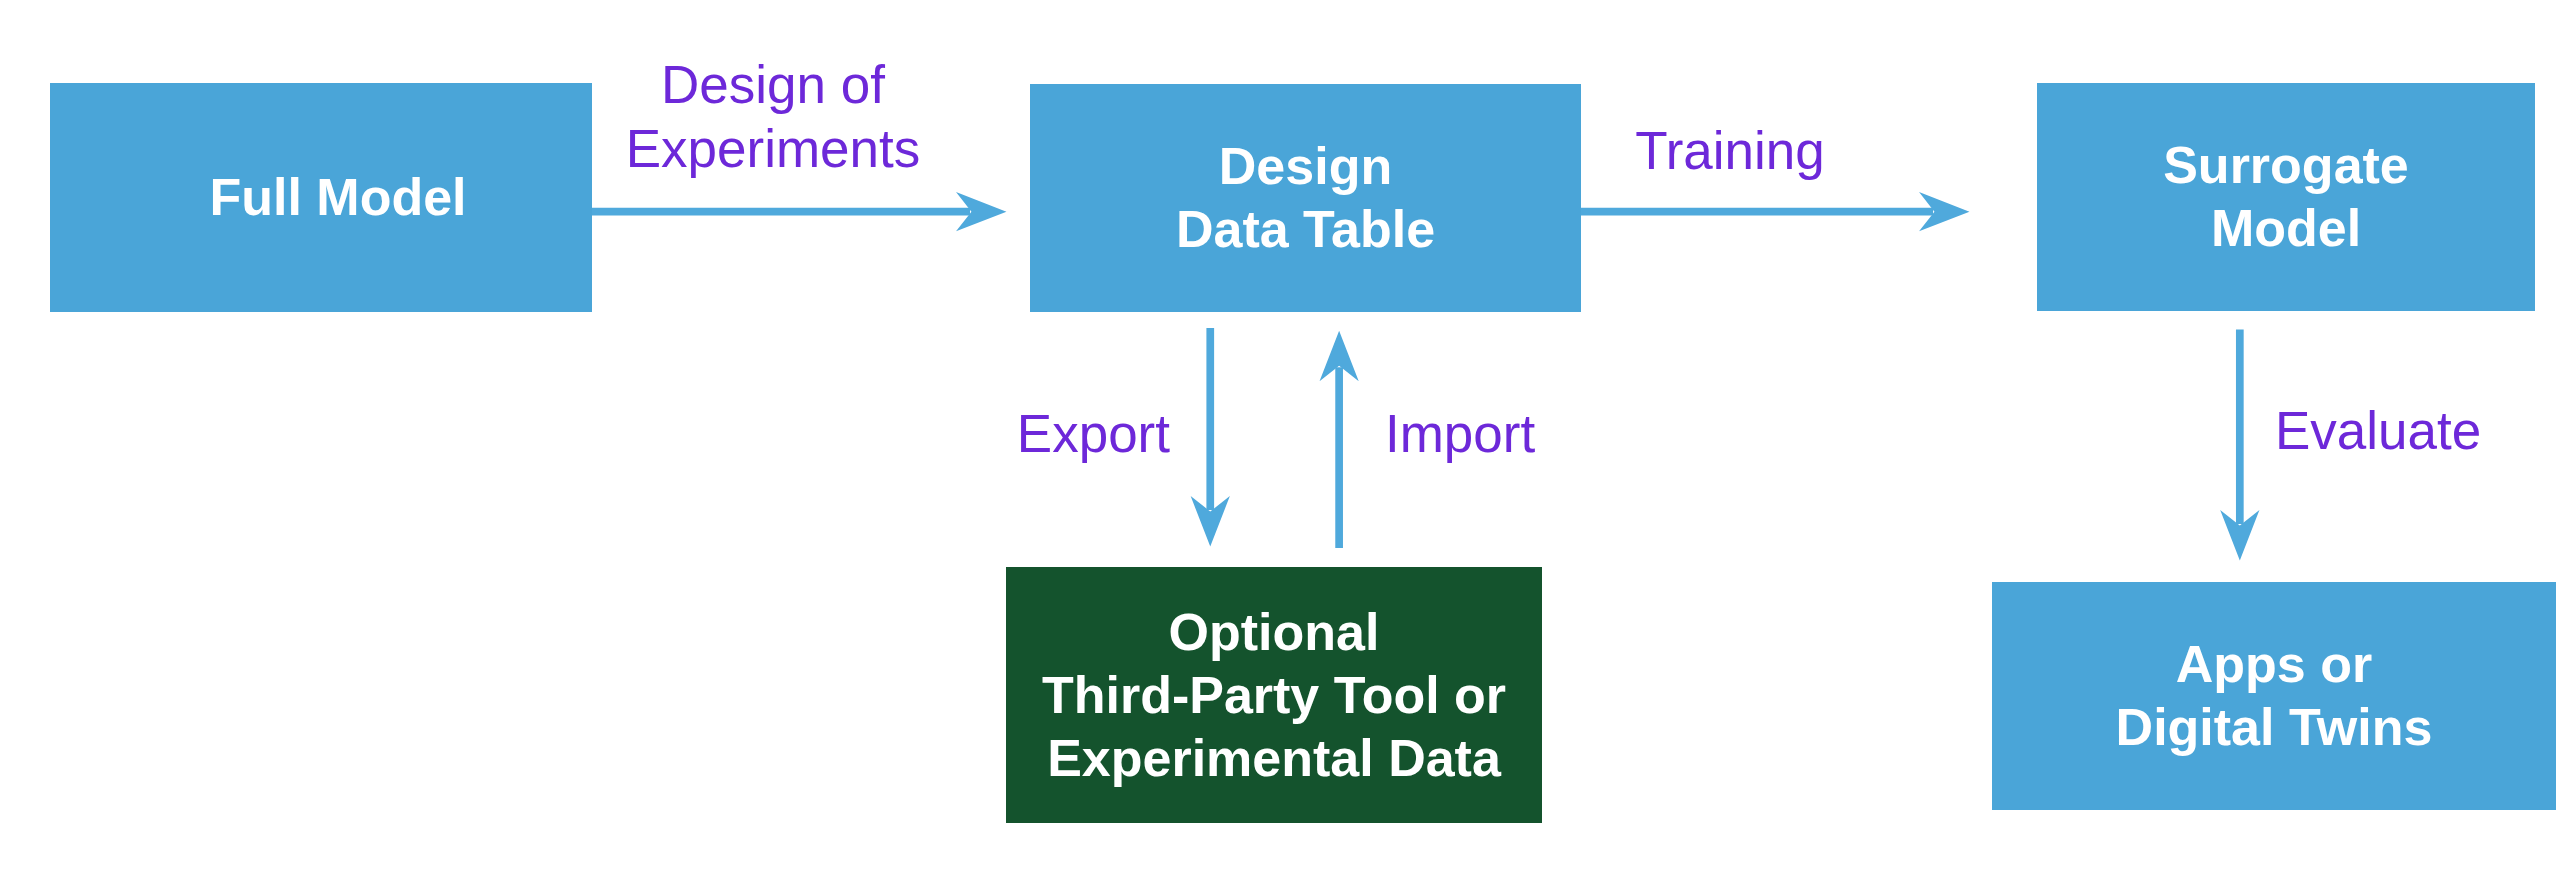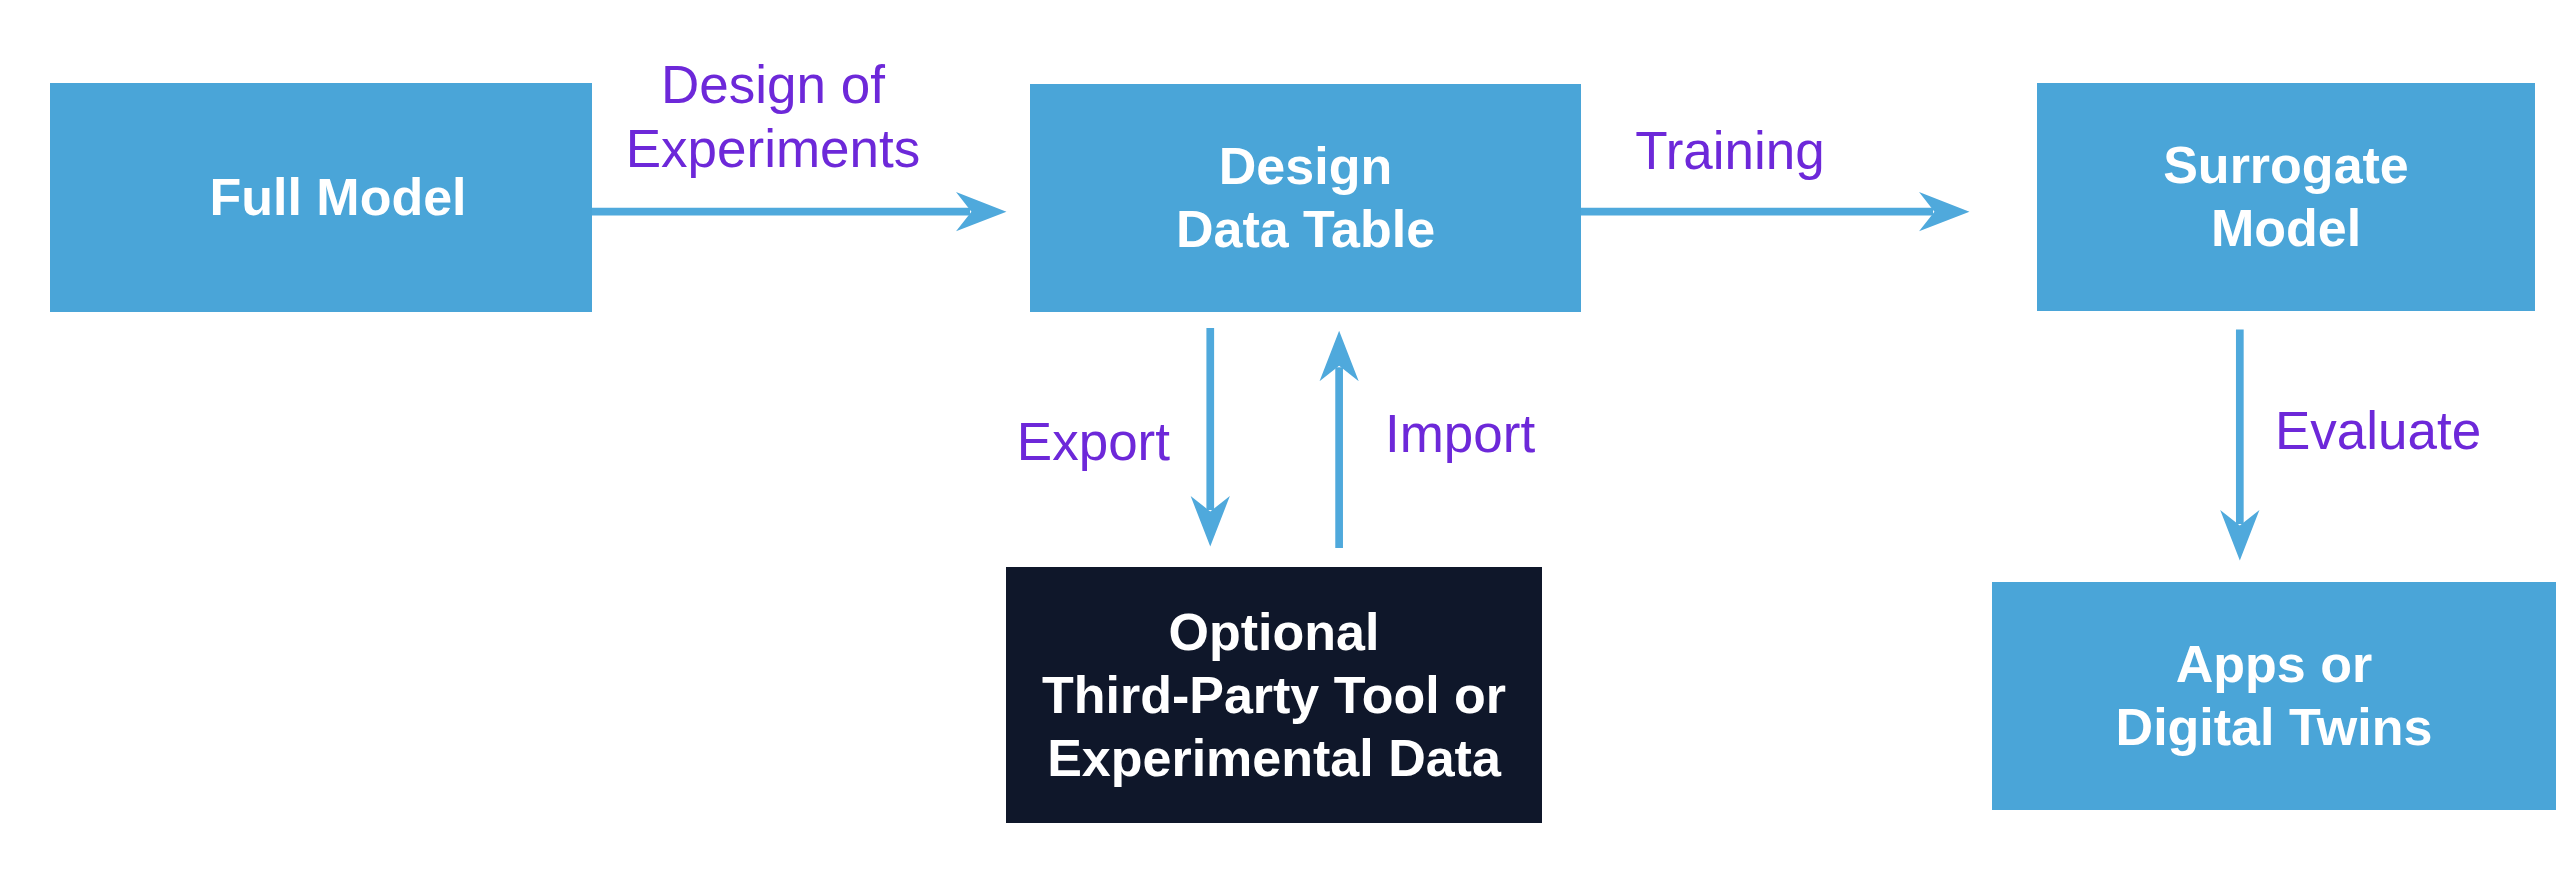--- a/index.html
+++ b/index.html
@@ -98,7 +98,7 @@
 
   <div class="edge-label center-x" style="left:1730px; top:119px;">Training</div>
 
-  <div class="edge-label right-edge" style="left:1170px; top:402px;margin-top:8px;">Export</div>
+  <div class="edge-label right-edge" style="left:1170px; top:402px;">Export</div>
 
   <div class="edge-label" style="left:2275px; top:399px;">Evaluate</div>
 

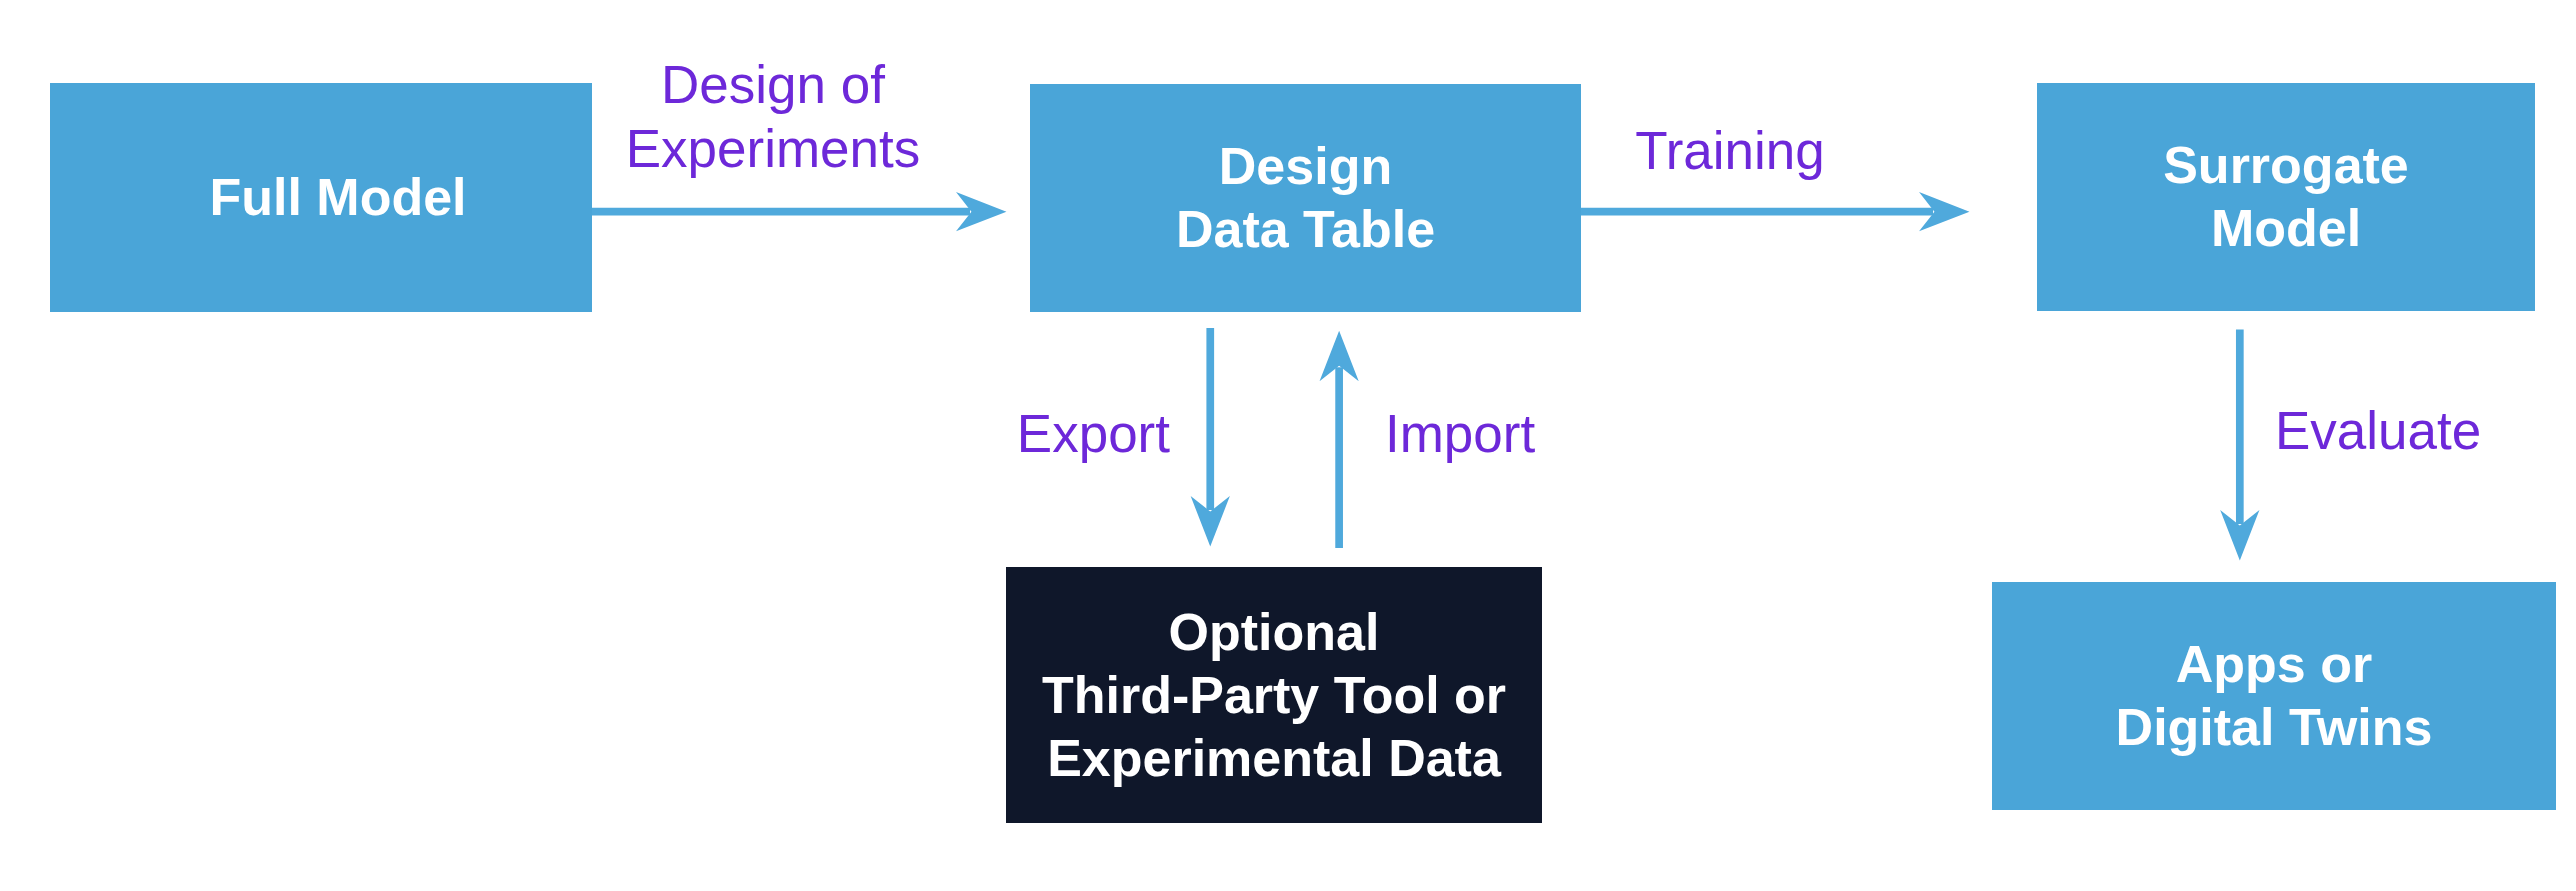--- a/index.html
+++ b/index.html
@@ -28,7 +28,7 @@
     white-space: pre-line;
   }
   .node.light { background: #4AA5D8; }
-  .node.dark  { background: #0f172a; }
+  .node.dark  { background: #14532d; }
 
   .edge-label {
     position: absolute;

